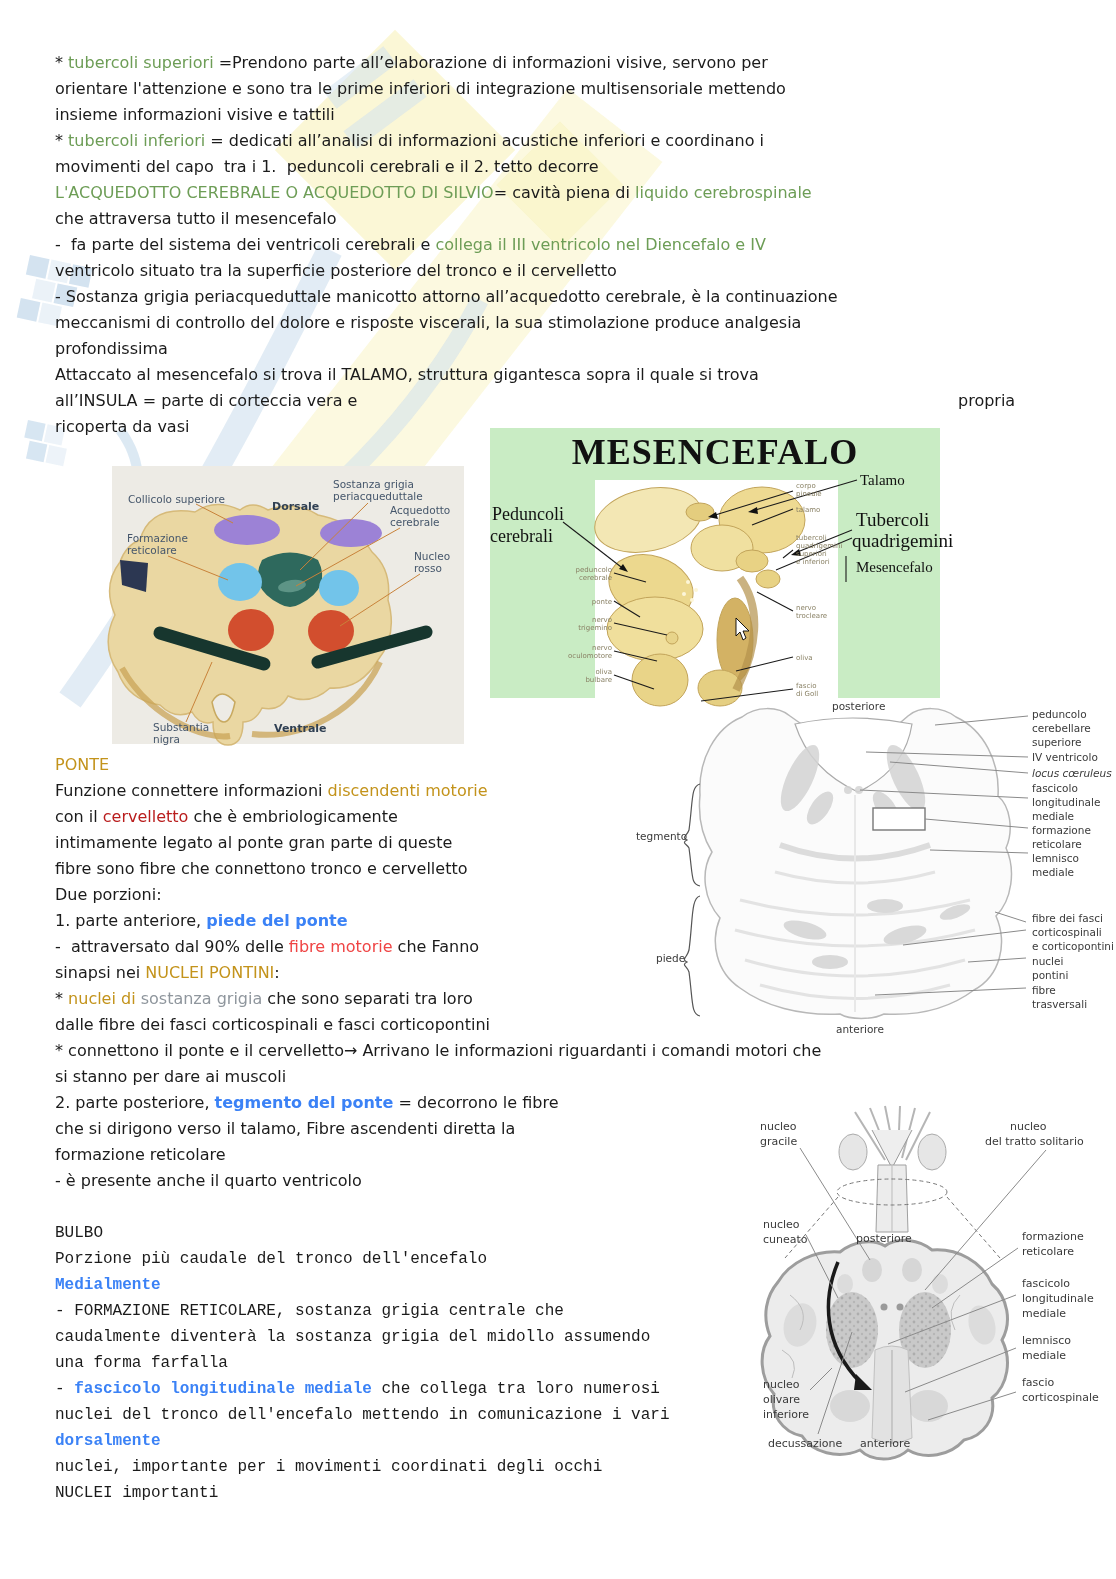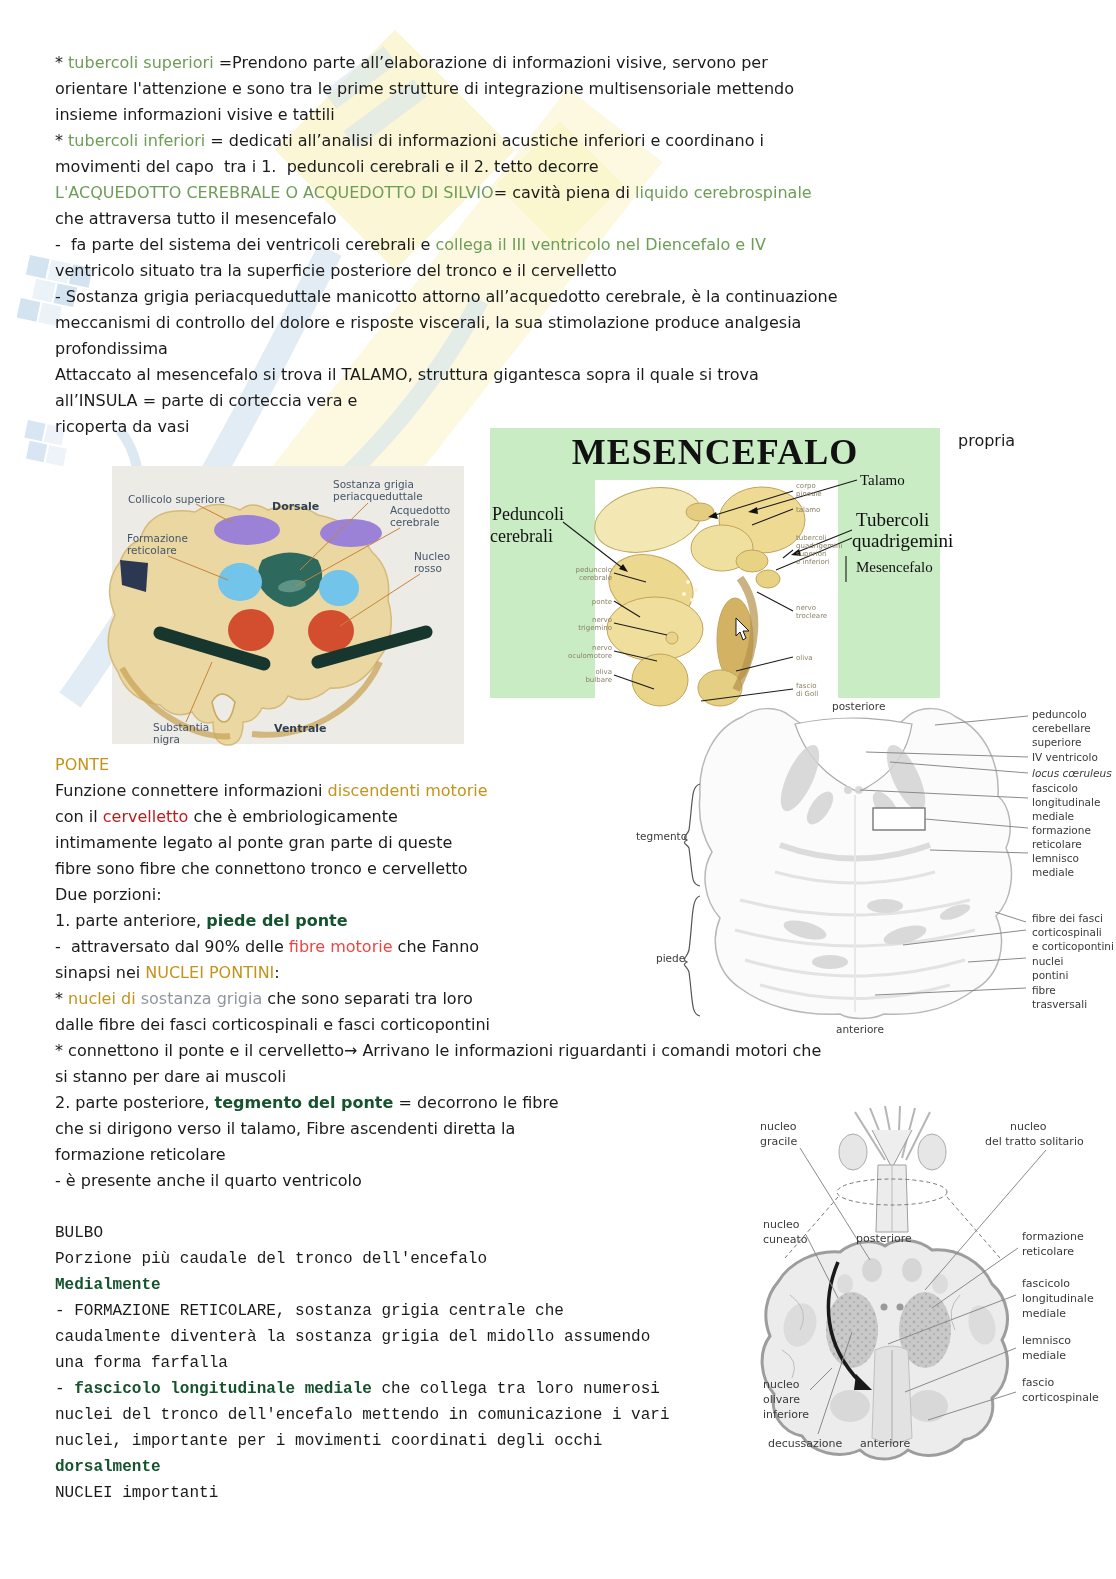--- a/index.html
+++ b/index.html
@@ -355,7 +355,7 @@
 
 <div class="tb" id="intro-block" style="left:55px;top:50px;">
       <div class="tl"><span>* </span><span class="g">tubercoli superiori</span><span> =Prendono parte all’elaborazione di informazioni visive, servono per</span></div>
-      <div class="tl"><span>orientare l'attenzione e sono tra le prime strutture di integrazione multisensoriale mettendo</span></div>
+      <div class="tl"><span>orientare l'attenzione e sono tra le prime inferiori di integrazione multisensoriale mettendo</span></div>
       <div class="tl"><span>insieme informazioni visive e tattili</span></div>
       <div class="tl"><span>* </span><span class="g">tubercoli inferiori</span><span> = dedicati all’analisi di informazioni acustiche inferiori e coordinano i</span></div>
       <div class="tl"><span>movimenti del capo  tra i 1.  peduncoli cerebrali e il 2. tetto decorre</span></div>

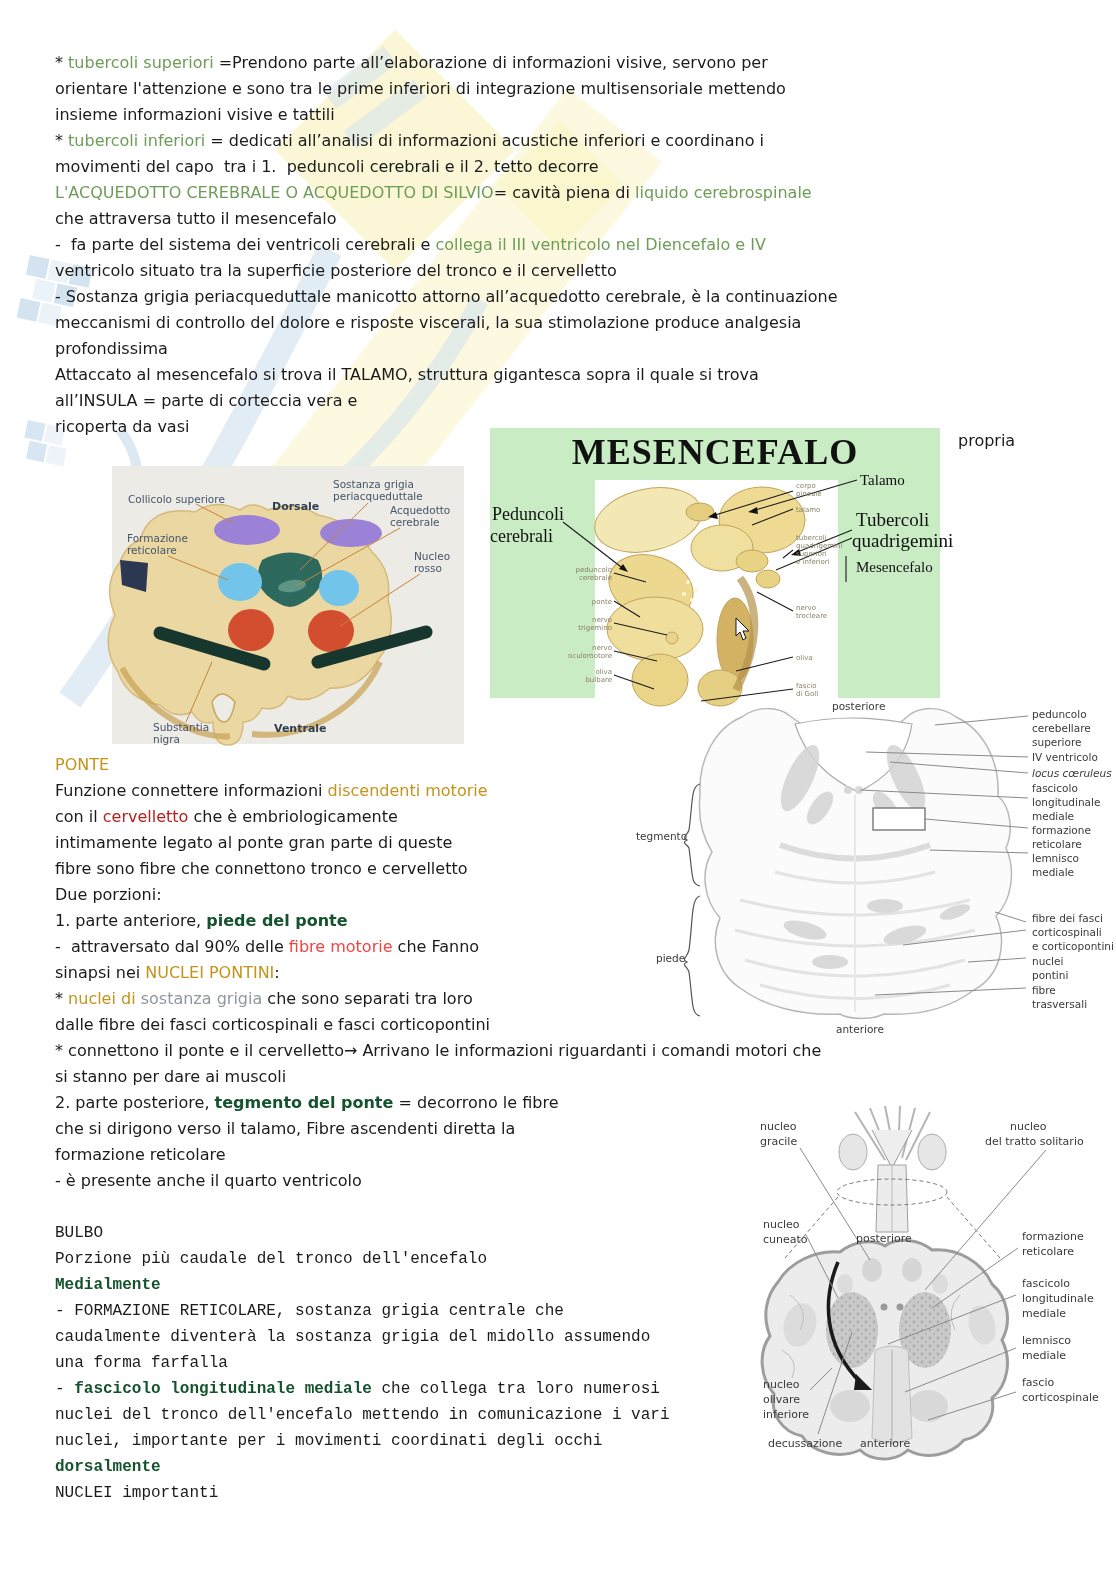--- a/index.html
+++ b/index.html
@@ -14,7 +14,7 @@
   .pg{color:#ef4444}
   .gy{color:#8f969d}
   .b{font-weight:bold;color:#14532d;}
-  .fr{position:absolute;left:903px;top:0;margin-top:40px;}
+  .fr{position:absolute;left:903px;top:0;}
   text{font-family:"DejaVu Sans",sans-serif;}
   .serif{font-family:"Liberation Serif","DejaVu Serif",serif;}
   .figlbl{font-size:10.5px;fill:#3a3a3a;}

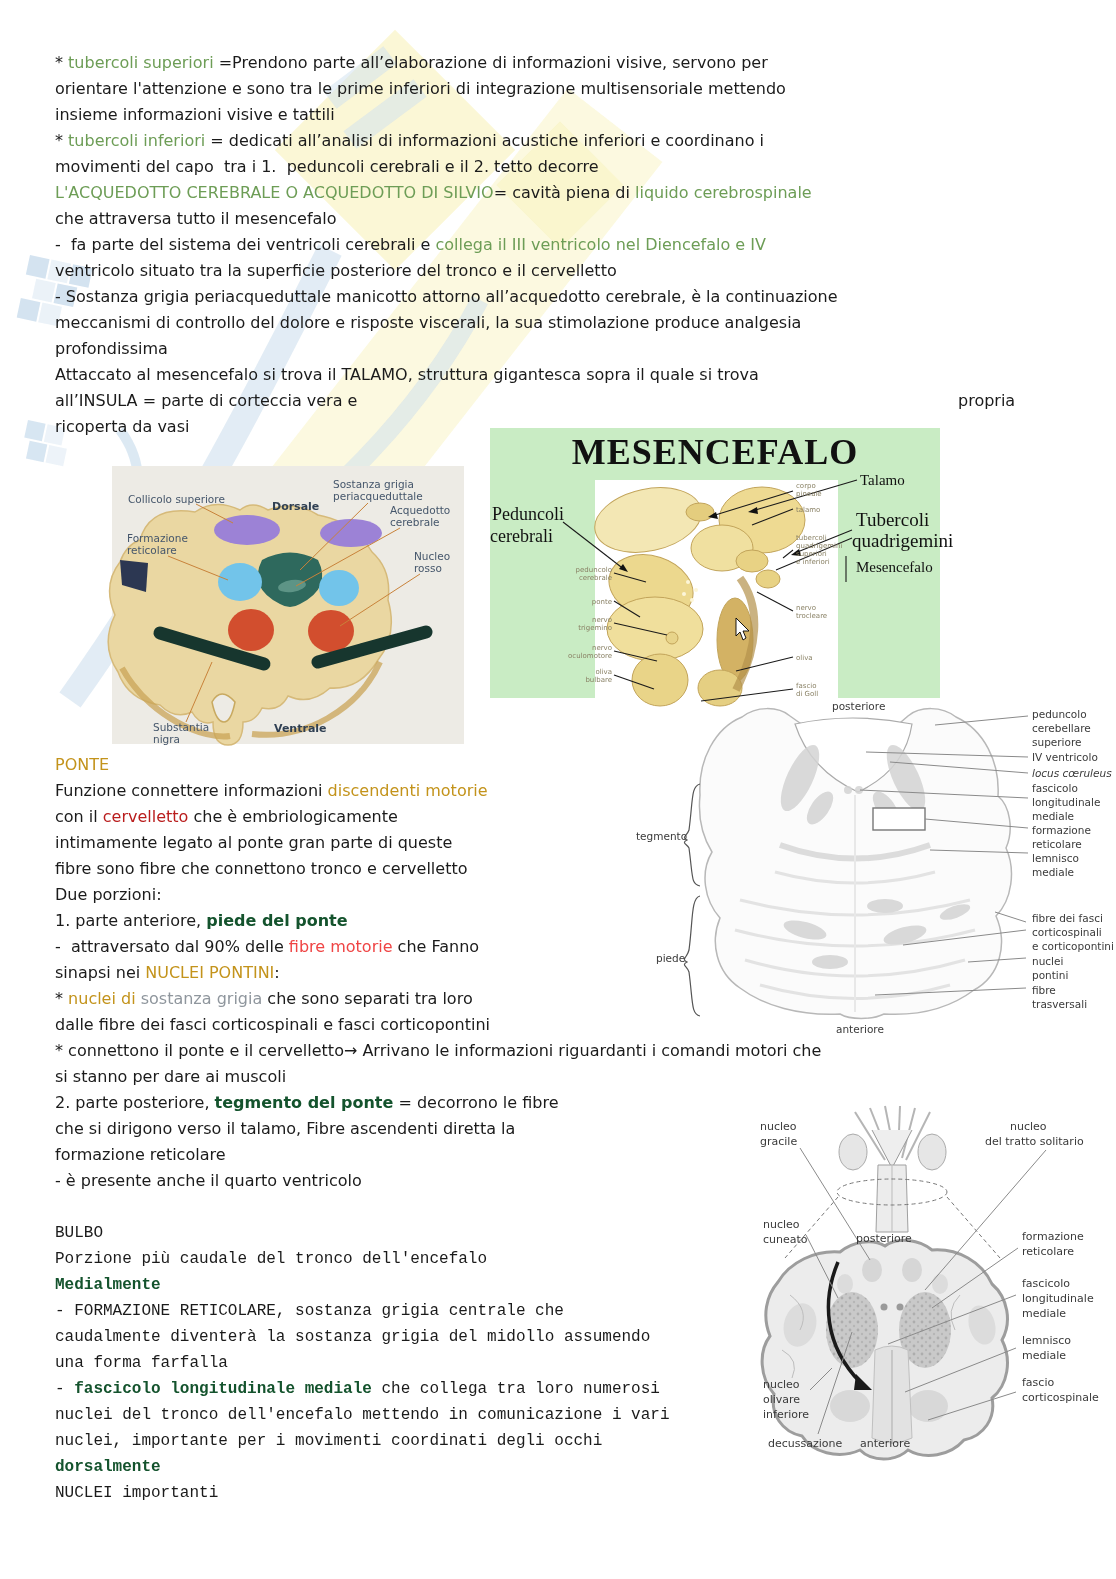--- a/index.html
+++ b/index.html
@@ -13,7 +13,7 @@
   .m{color:#b91c1c}
   .pg{color:#ef4444}
   .gy{color:#8f969d}
-  .b{font-weight:bold;color:#14532d;}
+  .b{font-weight:bold;color:#3b82f6;}
   .fr{position:absolute;left:903px;top:0;}
   text{font-family:"DejaVu Sans",sans-serif;}
   .serif{font-family:"Liberation Serif","DejaVu Serif",serif;}

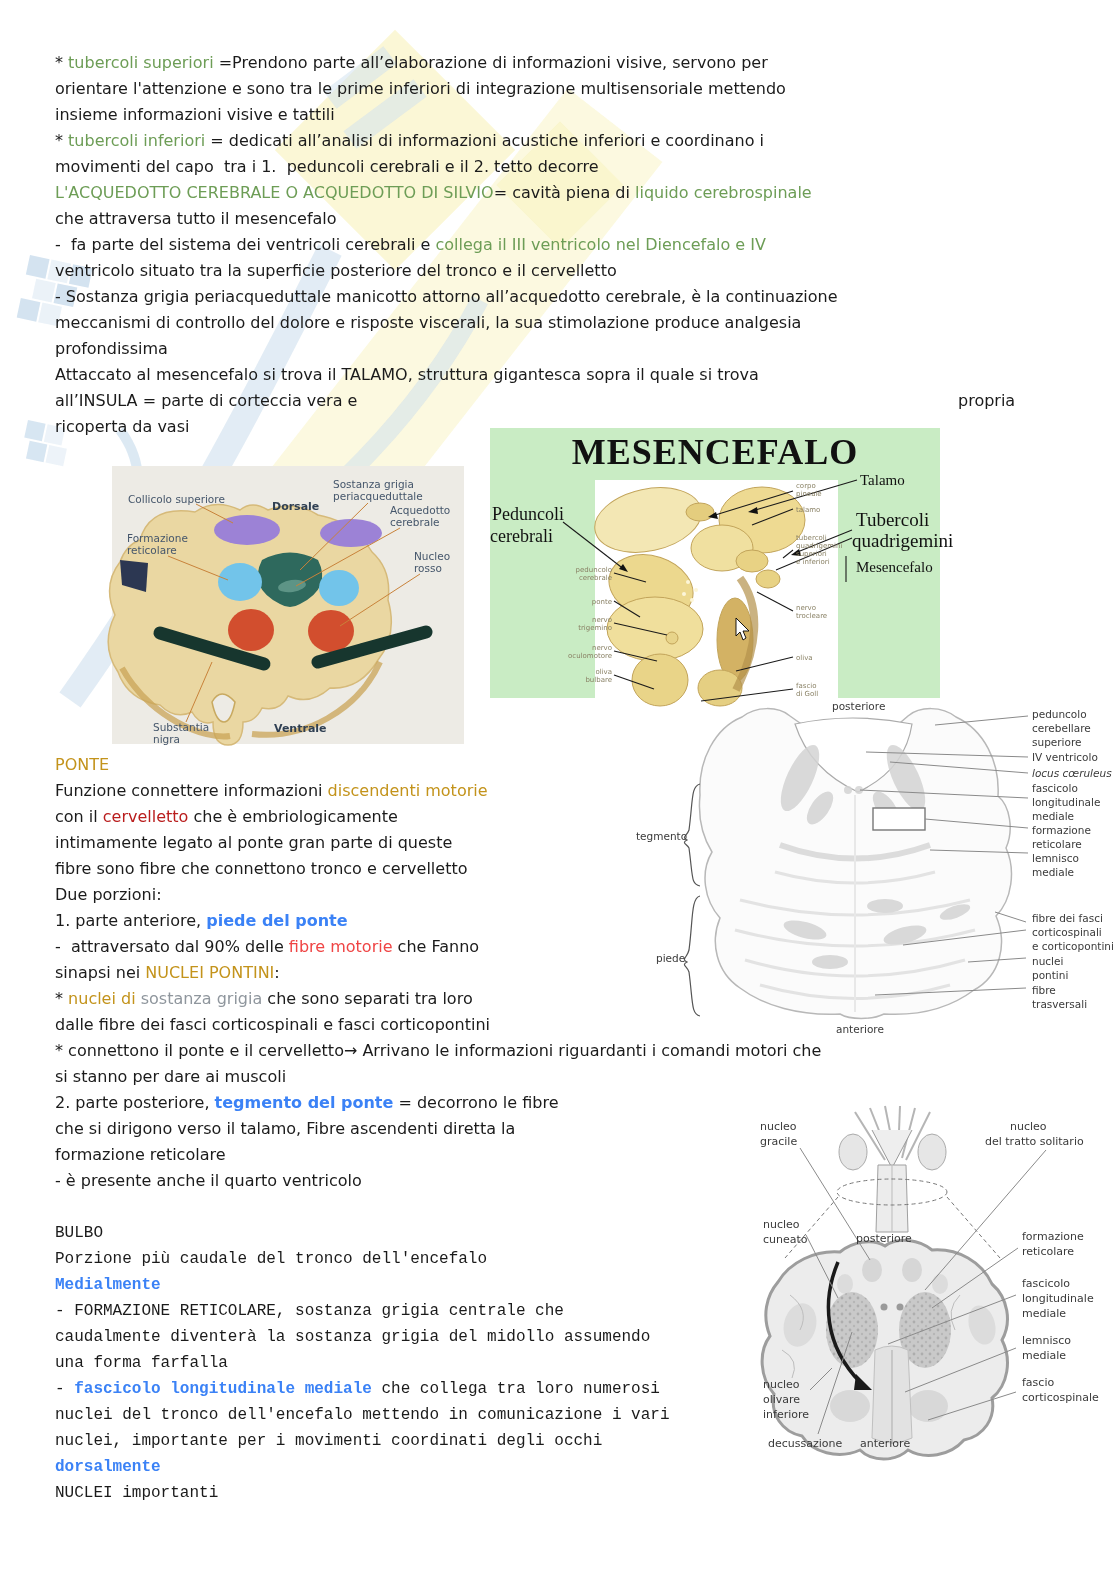--- a/index.html
+++ b/index.html
@@ -400,8 +400,8 @@
       <div class="tl"><span>una forma farfalla</span></div>
       <div class="tl"><span>- </span><span class="b">fascicolo longitudinale mediale</span><span> che collega tra loro numerosi</span></div>
       <div class="tl"><span>nuclei del tronco dell'encefalo mettendo in comunicazione i vari</span></div>
+      <div class="tl"><span class="b">dorsalmente</span></div>
       <div class="tl"><span>nuclei, importante per i movimenti coordinati degli occhi</span></div>
-      <div class="tl"><span class="b">dorsalmente</span></div>
       <div class="tl"><span>NUCLEI importanti</span></div>
     </div>
 

